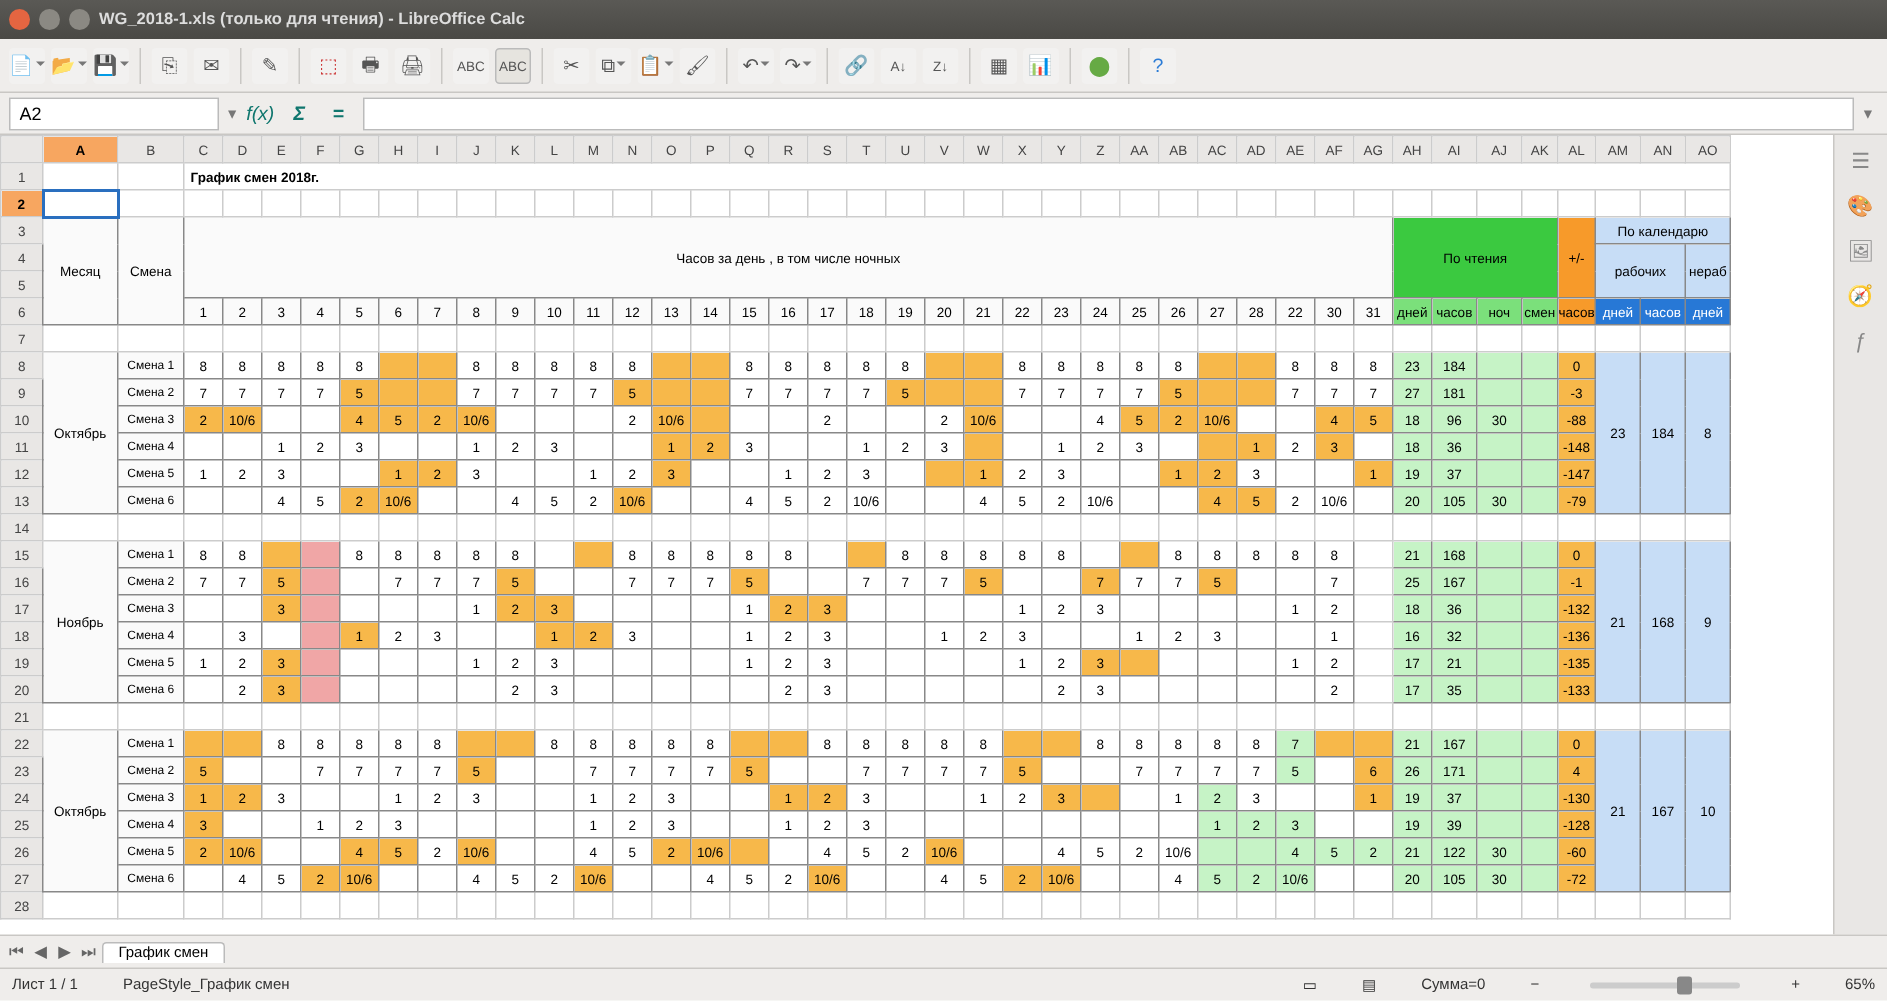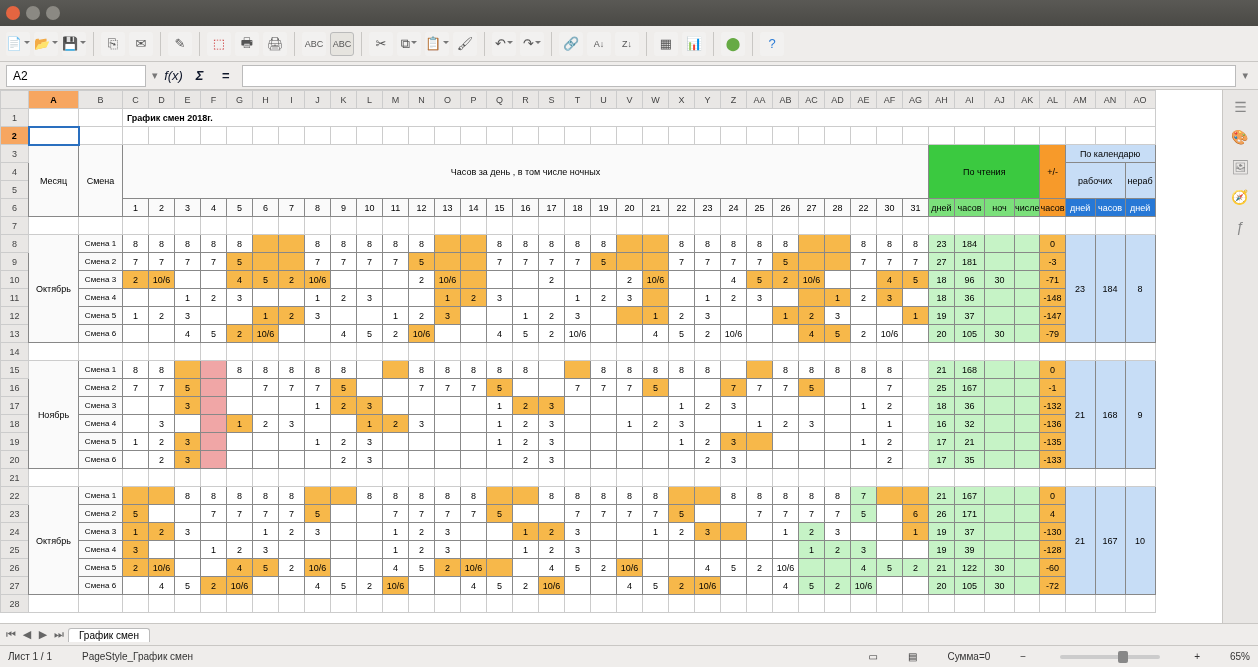--- a/index.html
+++ b/index.html
@@ -54,6 +54,7 @@
   <span class="wbtn close"></span>
   <span class="wbtn min"></span>
   <span class="wbtn max"></span>
+  <span>WG_2018-1.xls (только для чтения) - LibreOffice Calc</span>
 </div>
 
 <div class="toolbar">

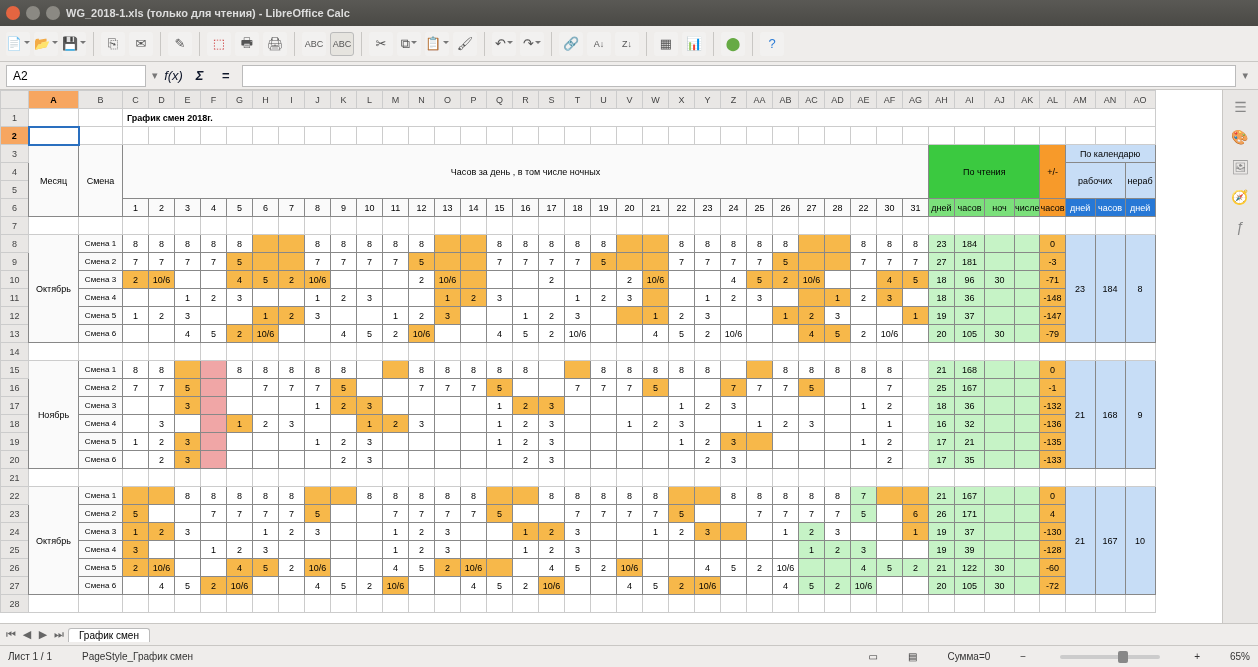--- a/index.html
+++ b/index.html
@@ -13,7 +13,7 @@
 .toolbar .drop::after { content: ""; border: 3px solid transparent; border-top-color: #777; margin-left: 1px; display: inline-block; }
 .fbar { background: #efedeb; border-bottom: 1px solid #c9c7c4; height: 28px; display: flex; align-items: center; padding: 0 6px; gap: 6px; }
 .cellref { width: 140px; height: 22px; background: #fff; border: 1px solid #bbb; padding: 2px 6px; font-size: 12px; }
-.fbar .fbtn { width: 20px; height: 20px; display: flex; align-items: center; justify-content: center; font-size: 13px; color: #0f172a; font-style: italic; text-align: right; }
+.fbar .fbtn { width: 20px; height: 20px; display: flex; align-items: center; justify-content: center; font-size: 13px; color: #0f766e; font-style: italic; text-align: right; }
 .finput { flex: 1; height: 22px; background: #fff; border: 1px solid #bbb; padding: 2px 6px; }
 .mainarea { flex: 1; display: flex; overflow: hidden; }
 .sheetwrap { flex: 1; overflow: auto; position: relative; background: #fff; }

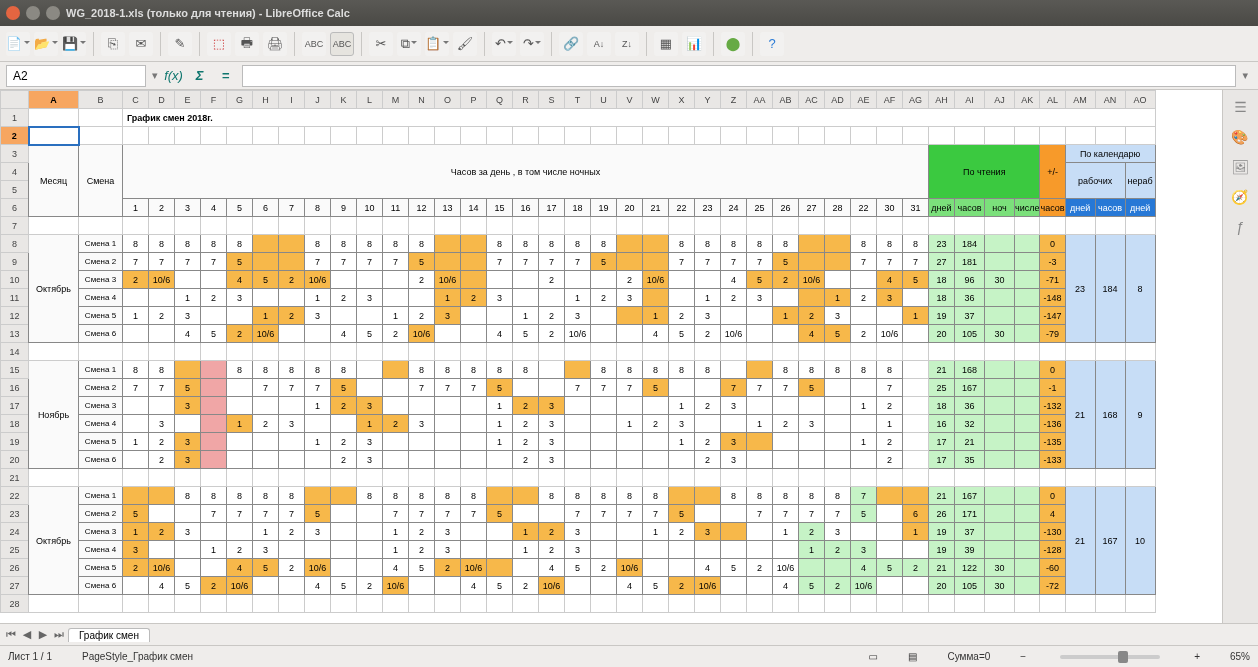--- a/index.html
+++ b/index.html
@@ -255,7 +255,7 @@
             <td class="hdrblock c-green">дней</td>
             <td class="hdrblock c-green">часов</td>
             <td class="hdrblock c-green">ноч</td>
-            <td class="hdrblock c-green">числе</td>
+            <td class="hdrblock c-green">смен</td>
             <td class="hdrblock c-orangehdr">часов</td>
             <td class="hdrblock c-bluehdr">дней</td>
             <td class="hdrblock c-bluehdr">часов</td>

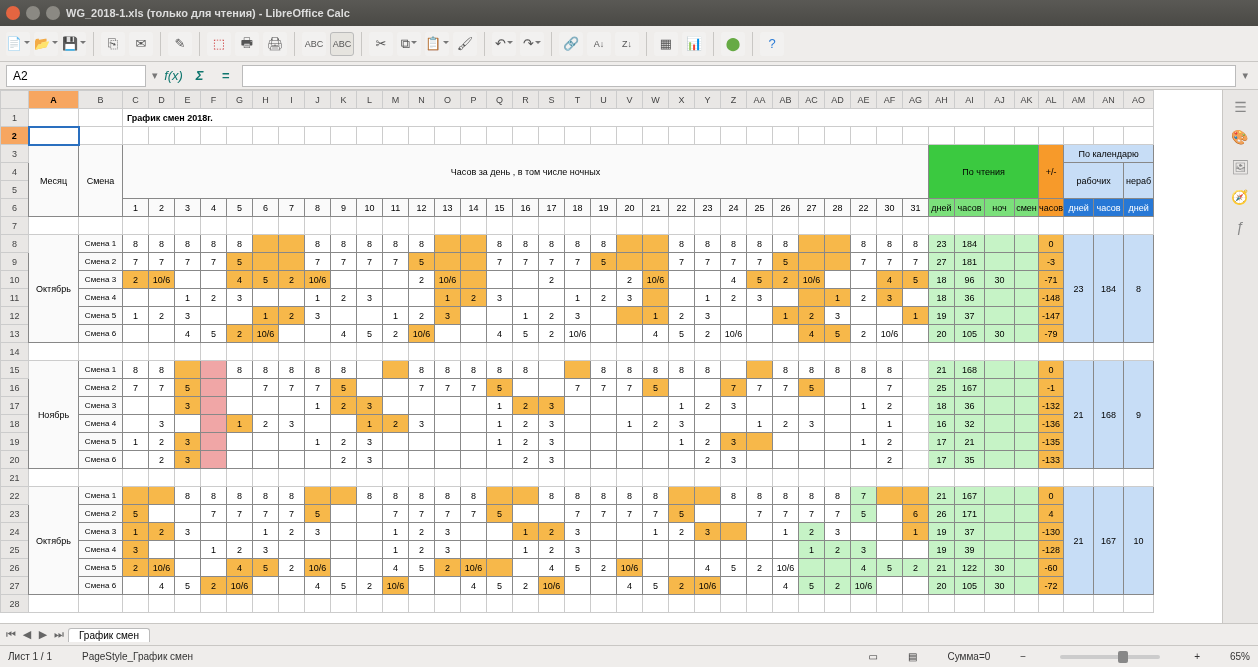--- a/index.html
+++ b/index.html
@@ -427,7 +427,7 @@
             <td class="cellb c-greenlt">96</td>
             <td class="cellb c-greenlt">30</td>
             <td class="cellb c-greenlt"></td>
-            <td class="cellb c-orange">-71</td>
+            <td class="cellb c-orange">-88</td>
           </tr>
           <tr>
             <th class="rowh" style="">11</th>

